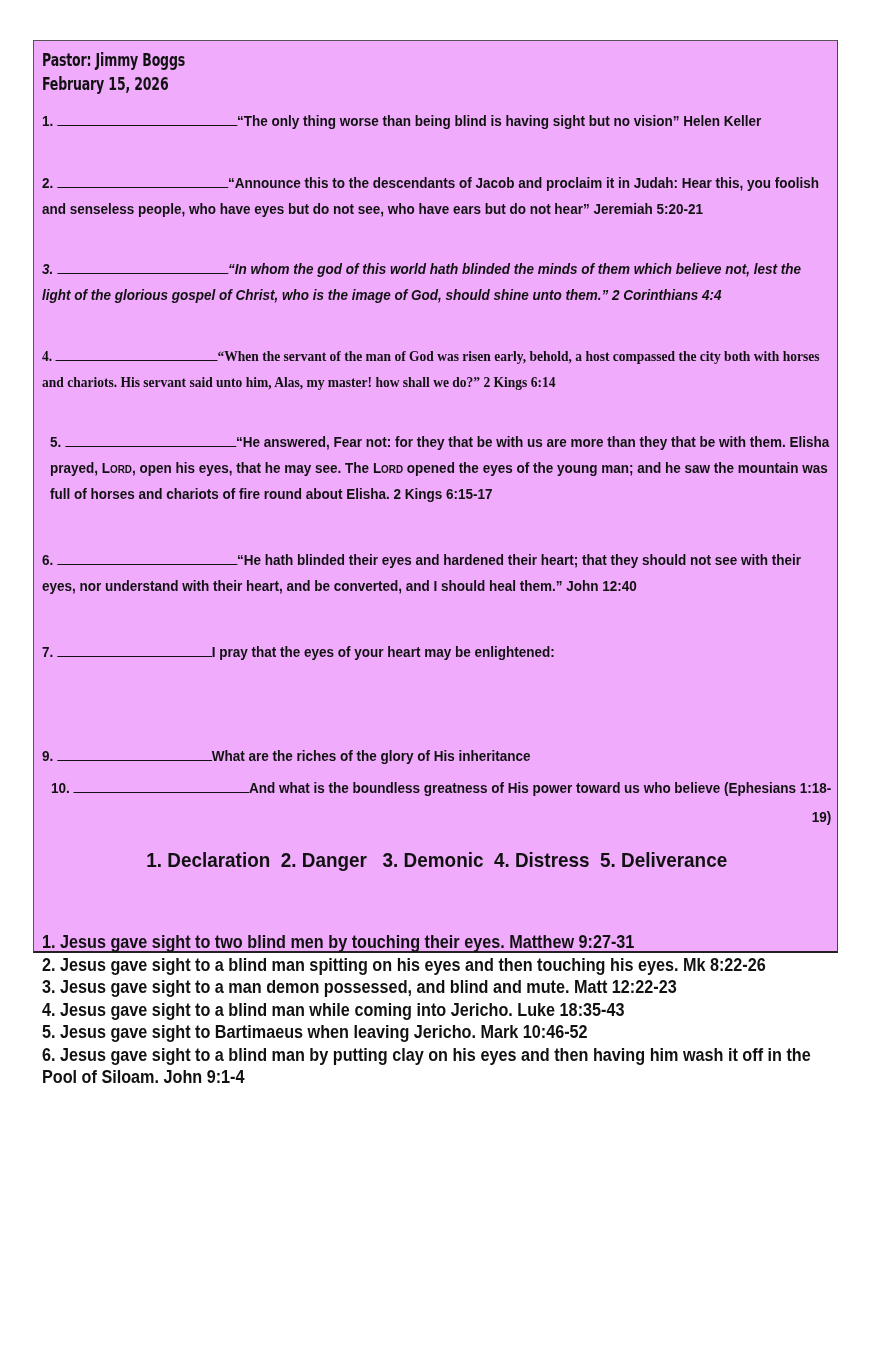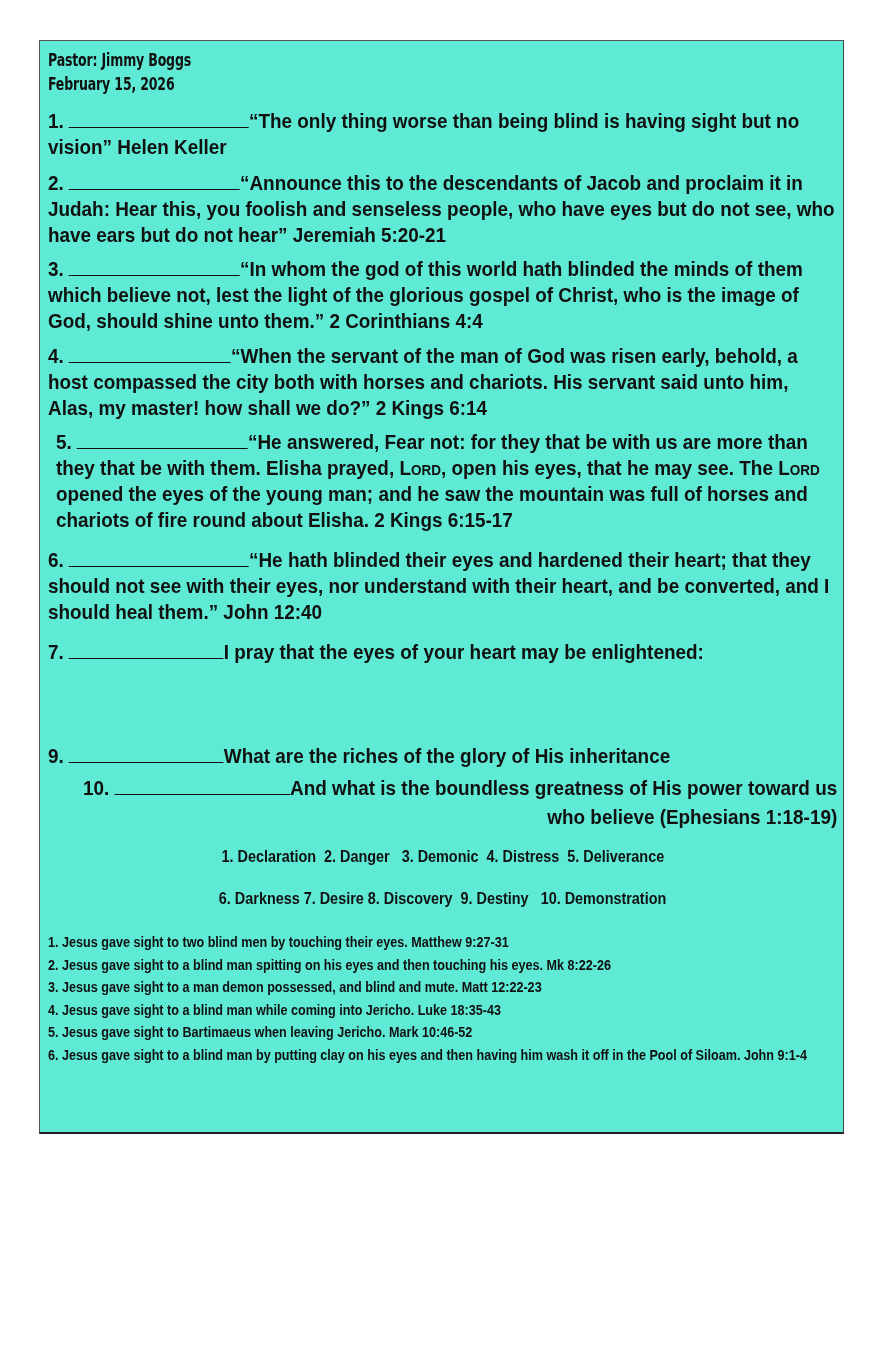--- a/index.html
+++ b/index.html
@@ -5,9 +5,9 @@
   html, body { margin: 0; padding: 0; background: #ffffff; }
   body { width: 880px; height: 1360px; position: relative; overflow: hidden; }
   .page {
-    position: absolute; left: 39px; top: 40px; width: 805px; height: 1094px;
+    position: absolute; left: 33px; top: 40px; width: 805px; height: 913px;
     border: 1px solid #555; border-bottom: 2px solid #222; border-right: 1px solid #444;
-    box-sizing: border-box; background: #5eead4;
+    box-sizing: border-box; background: #f0abfc;
   }
   .header { position: absolute; left: 8px; top: 7px; right: 14px; height: 50px; }
   .hdr {

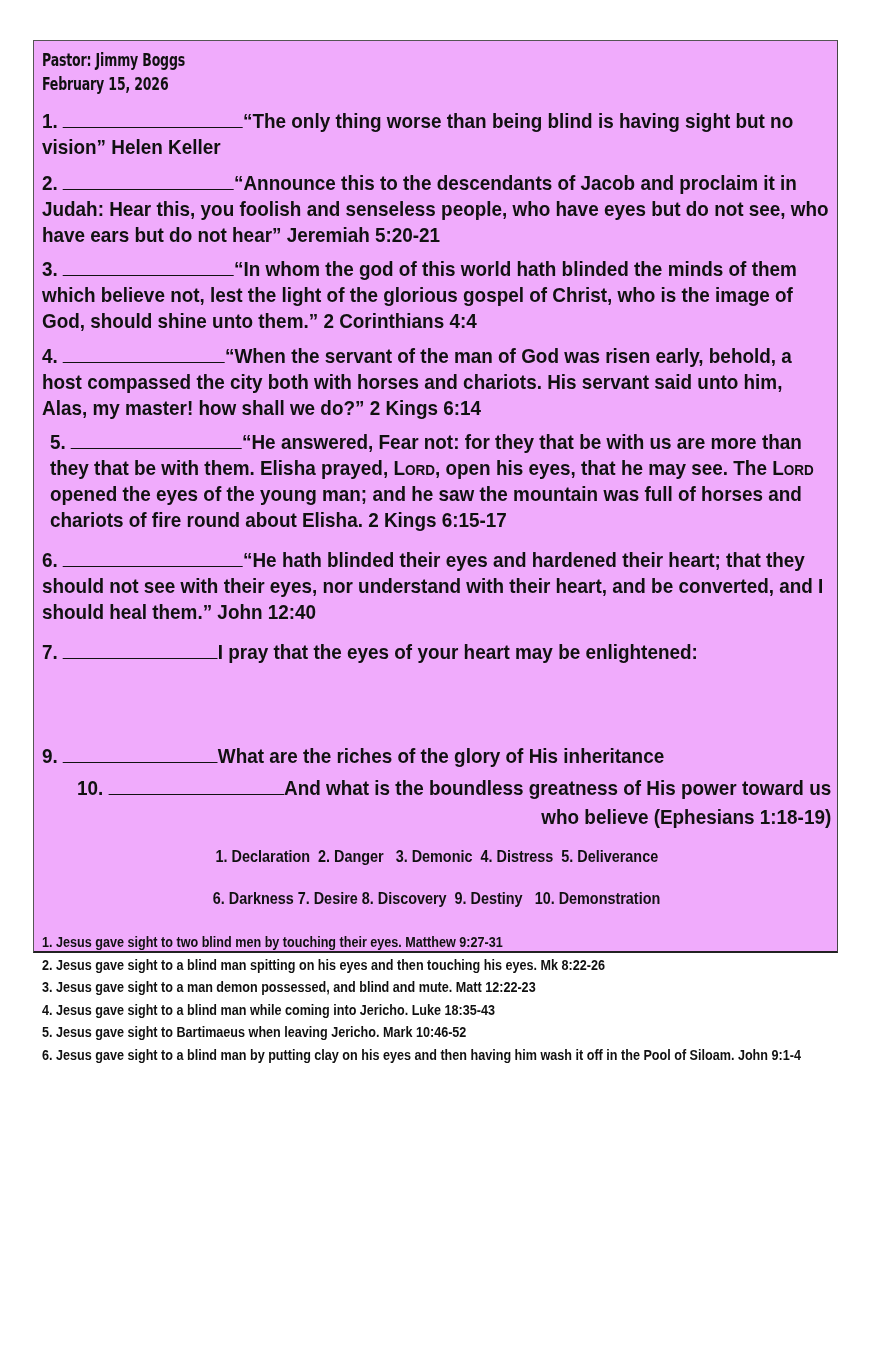--- a/index.html
+++ b/index.html
@@ -22,7 +22,7 @@
   .hdr-right .hdr.ref { transform-origin: center top; }
   .body-text {
     font-family: "Liberation Sans Narrow", "Liberation Sans", sans-serif;
-    font-weight: bold; color: #111; font-size: 21px; line-height: 26px;
+    font-weight: bold; color: #111; font-size: 15px; line-height: 26px;
   }
   .narrow { display: inline-block; transform: scaleX(0.9); transform-origin: left top; width: 111%; }
   .item { position: absolute; left: 8px; width: 790px; }

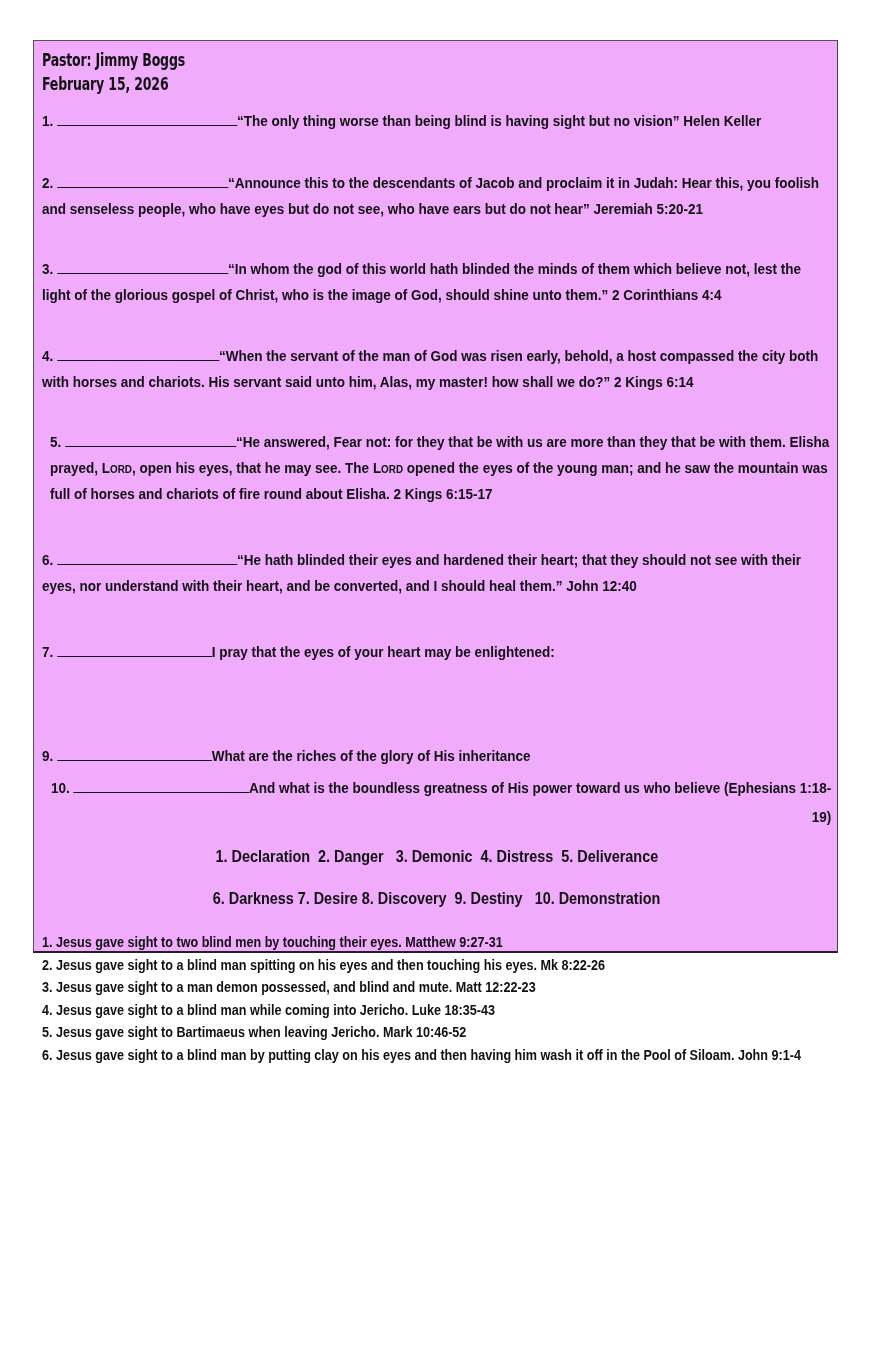--- a/index.html
+++ b/index.html
@@ -65,7 +65,7 @@
     </div>
   </div>
 
-  <div class="item body-text" style="top:215px;">
+  <div class="item body-text" style="top:215px;font-style:italic;">
     <div class="narrow">
       <span>3.</span>
       <span class="blank" style="width:190px;"></span><span>“In whom the god of this world hath blinded the minds of them which believe not, lest the light of the glorious gospel of Christ, who is the image of God, should shine unto them.” 2 Corinthians 4:4</span>

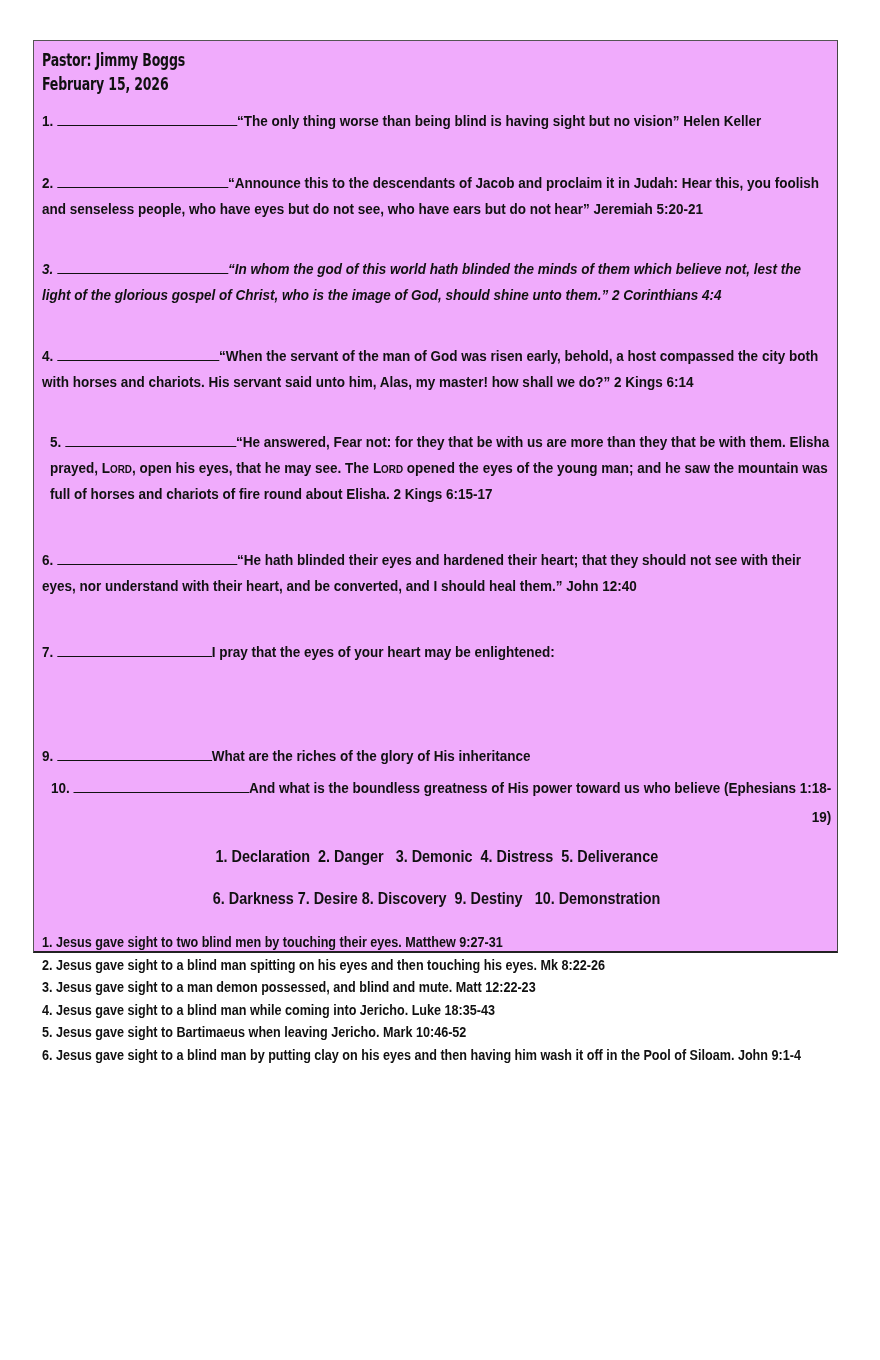--- a/index.html
+++ b/index.html
@@ -72,7 +72,7 @@
     </div>
   </div>
 
-  <div class="item body-text" style="top:302px;">
+  <div class="item body-text" style="top:302px;font-family:Liberation Serif, serif;">
     <div class="narrow">
       <span>4.</span>
       <span class="blank" style="width:180px;"></span><span>“When the servant of the man of God was risen early, behold, a host compassed the city both with horses and chariots. His servant said unto him, Alas, my master! how shall we do?” 2 Kings 6:14</span>

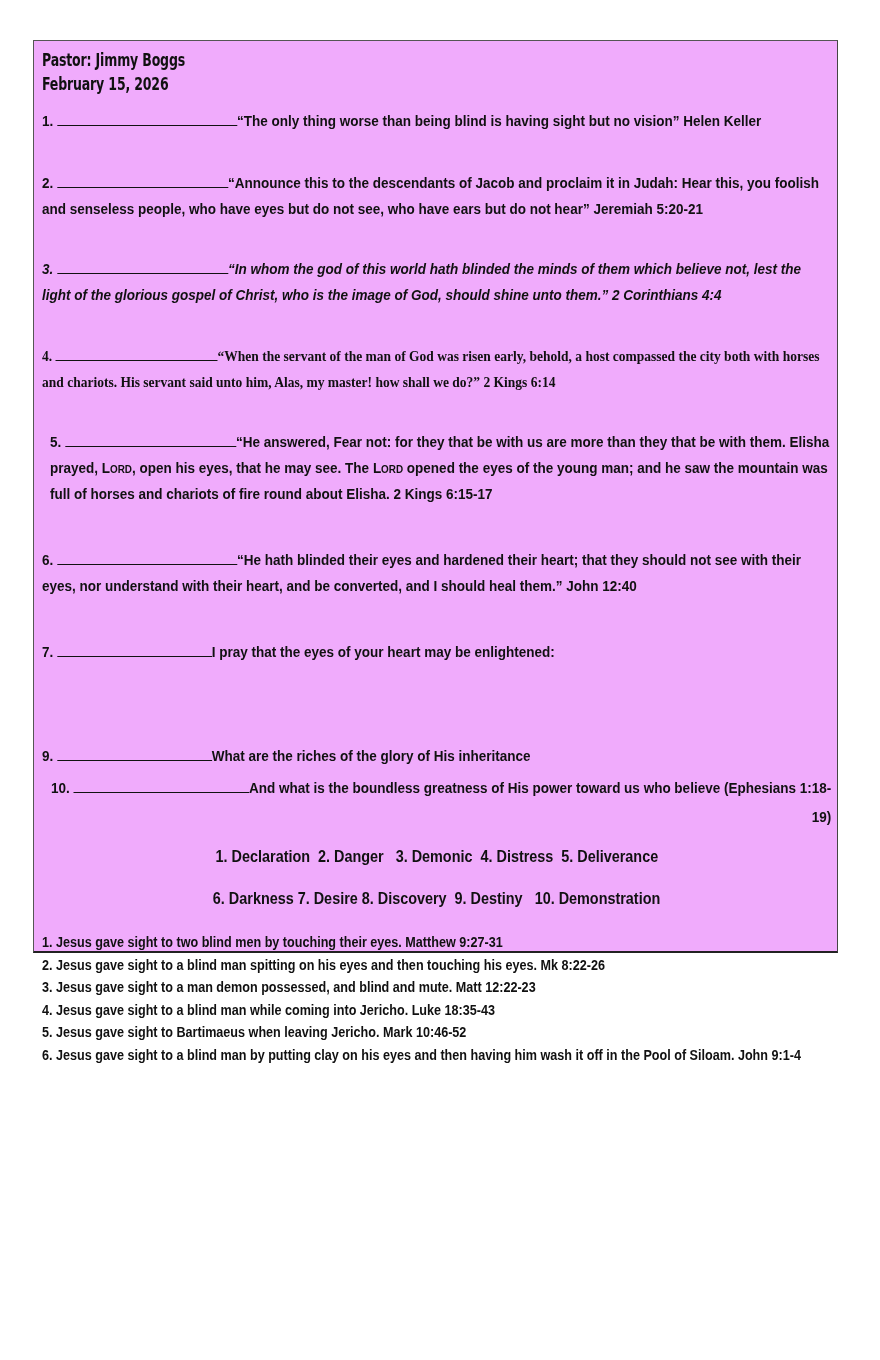--- a/index.html
+++ b/index.html
@@ -30,7 +30,7 @@
   .sc { font-variant: small-caps; }
   .answers {
     position: absolute; left: 0; width: 805px; text-align: center;
-    font-family: "Liberation Sans", sans-serif; font-weight: bold; font-size: 16px; color: #111;
+    font-family: "Liberation Sans", sans-serif; font-weight: bold; font-size: 21px; color: #111;
   }
   .answers span.sq { display:inline-block; transform: scaleX(0.9); }
   .miracles {

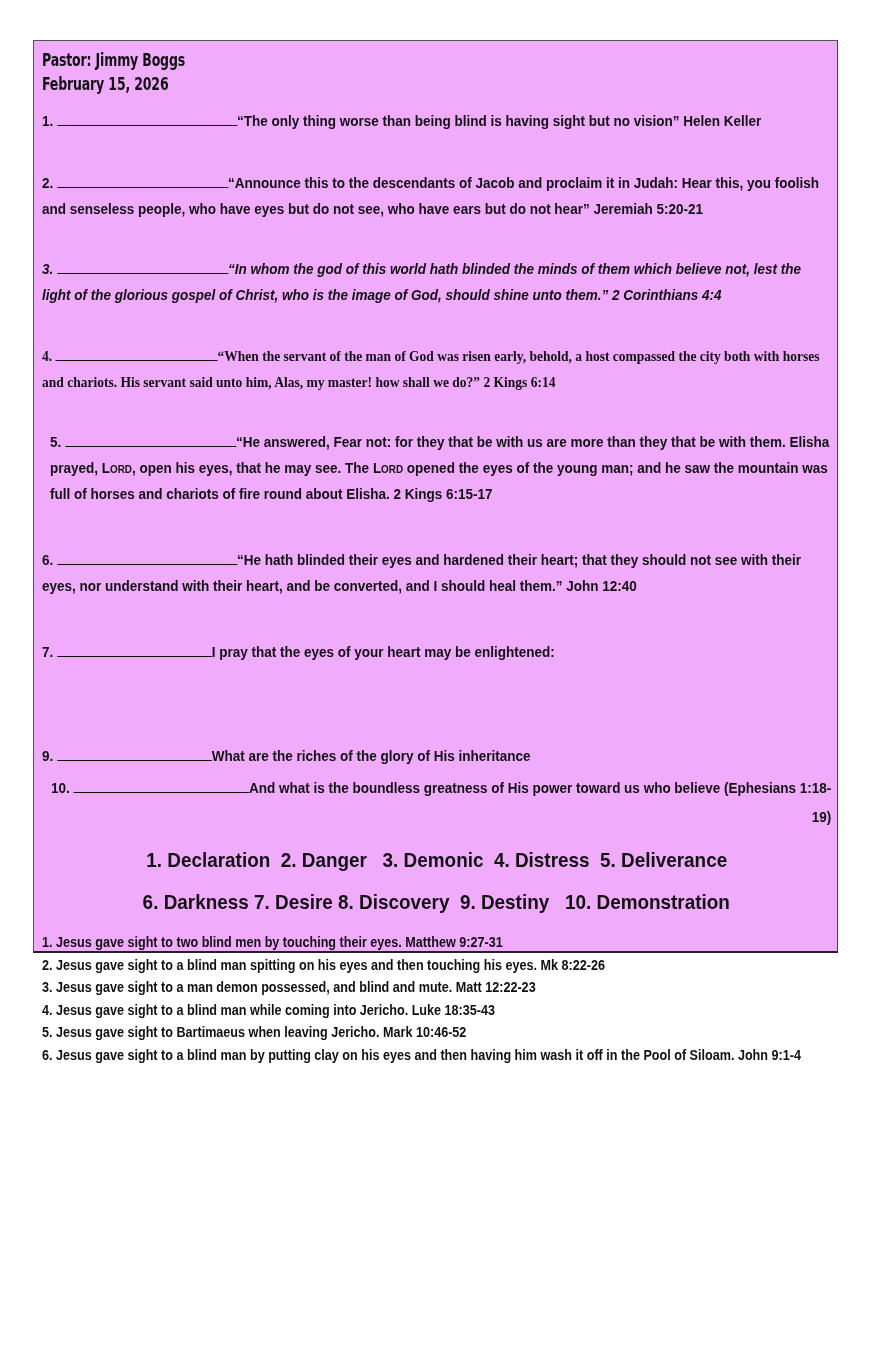--- a/index.html
+++ b/index.html
@@ -118,9 +118,6 @@
   <div class="answers" style="top:807px;">
     <span class="sq" style="white-space:pre;">1. Declaration  2. Danger   3. Demonic  4. Distress  5. Deliverance</span>
   </div>
-  <div class="answers" style="top:849px;">
-    <span class="sq" style="white-space:pre;">6. Darkness 7. Desire 8. Discovery  9. Destiny   10. Demonstration</span>
-  </div>
 
   <div class="miracles">
     <div class="row">1. Jesus gave sight to two blind men by touching their eyes. Matthew 9:27-31</div>

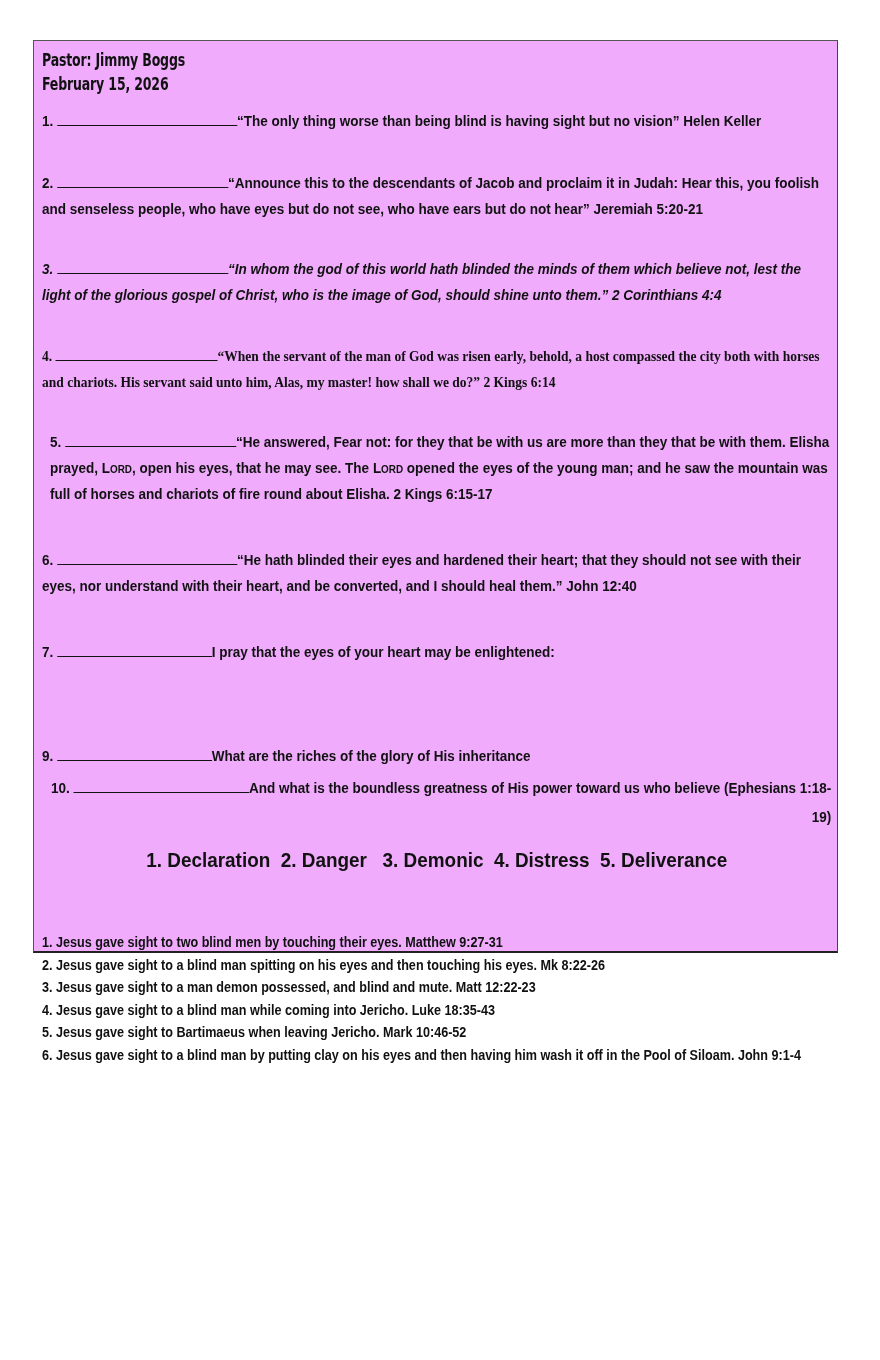--- a/index.html
+++ b/index.html
@@ -35,7 +35,7 @@
   .answers span.sq { display:inline-block; transform: scaleX(0.9); }
   .miracles {
     position: absolute; left: 8px; top: 890px; width: 800px;
-    font-family: "Liberation Sans", sans-serif; font-weight: bold; font-size: 14px; line-height: 22.5px; color: #111;
+    font-family: "Liberation Sans", sans-serif; font-weight: bold; font-size: 18px; line-height: 22.5px; color: #111;
   }
   .miracles .row { transform: scaleX(0.9); transform-origin: left top; width: 111%; }
 </style>

